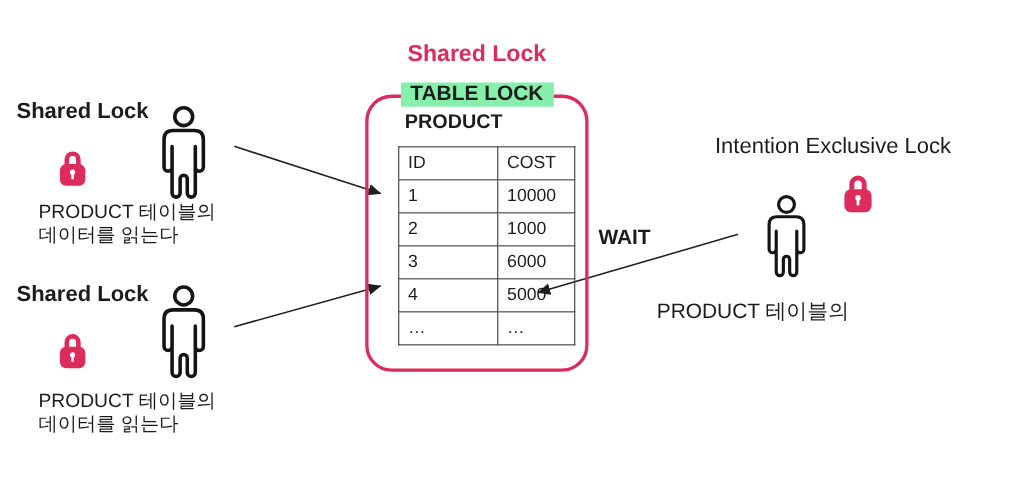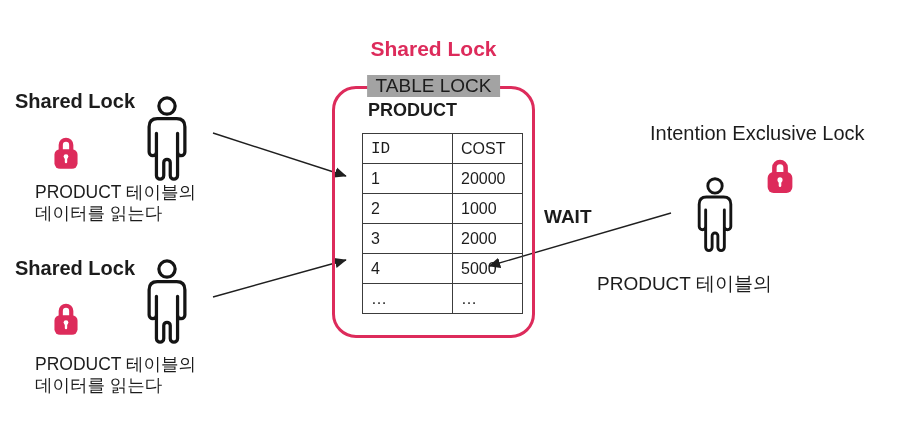--- a/index.html
+++ b/index.html
@@ -48,9 +48,9 @@
   .lockbox-legend{
     position:absolute;top:-14px;left:50%;
     transform:translateX(-50%);
-    background:#a3a3a3;
+    background:#86efac;
     padding:0 9px;
-    font-size:19px;font-weight:normal;
+    font-size:19px;font-weight:bold;
     white-space:nowrap;
     color:var(--ink);
   }

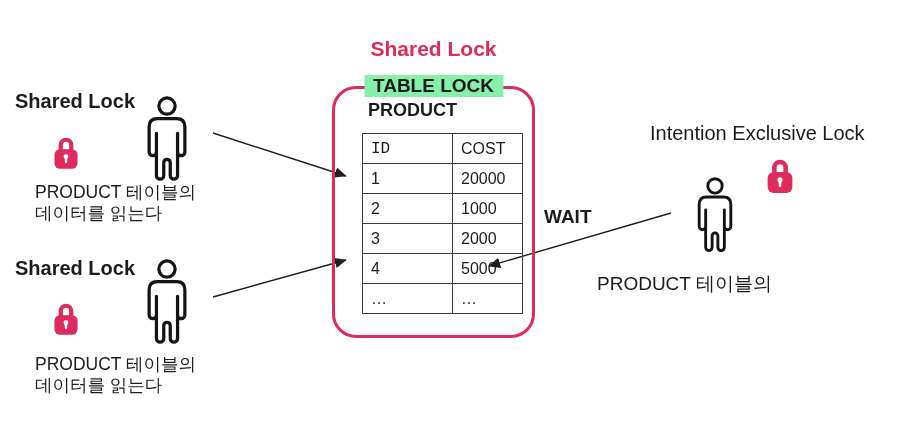--- a/index.html
+++ b/index.html
@@ -71,7 +71,7 @@
     height:30px;
     vertical-align:middle;
   }
-  table.ptable .col-id{width:90px;font-family:Liberation Mono, monospace;}
+  table.ptable .col-id{width:90px;}
   table.ptable .col-cost{width:70px;}
 
   

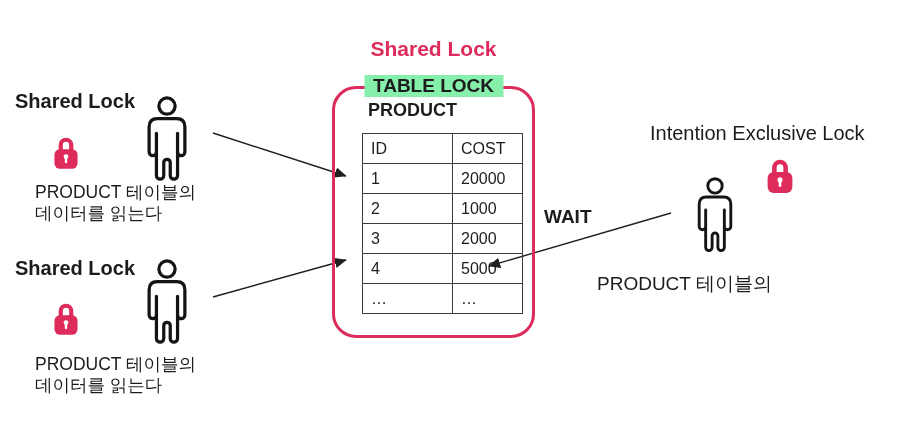--- a/index.html
+++ b/index.html
@@ -128,7 +128,7 @@
       <tbody>
         <tr>
           <td>1</td>
-          <td>20000</td>
+          <td>10000</td>
         </tr>
         <tr>
           <td>2</td>

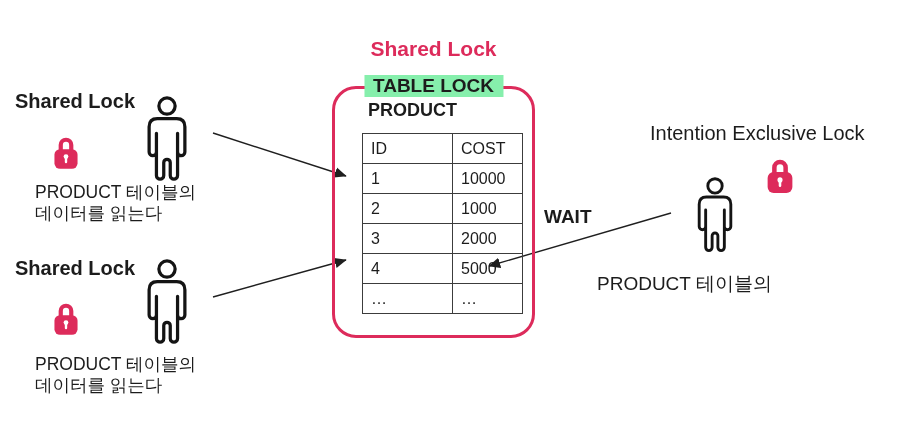--- a/index.html
+++ b/index.html
@@ -136,7 +136,7 @@
         </tr>
         <tr>
           <td>3</td>
-          <td>2000</td>
+          <td>6000</td>
         </tr>
         <tr>
           <td>4</td>

